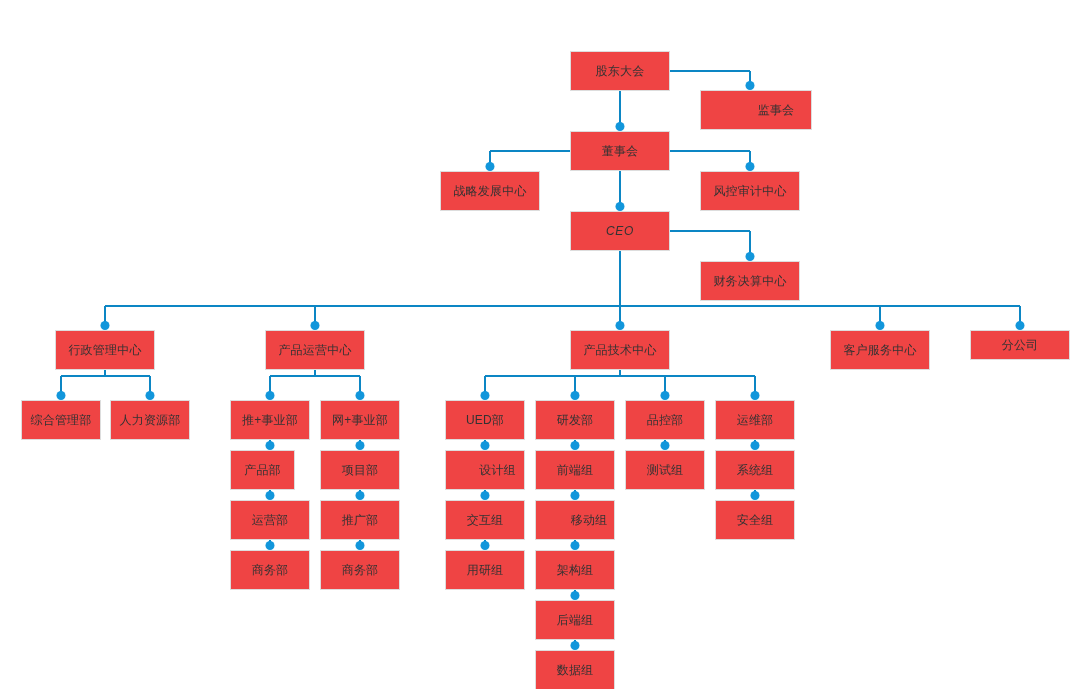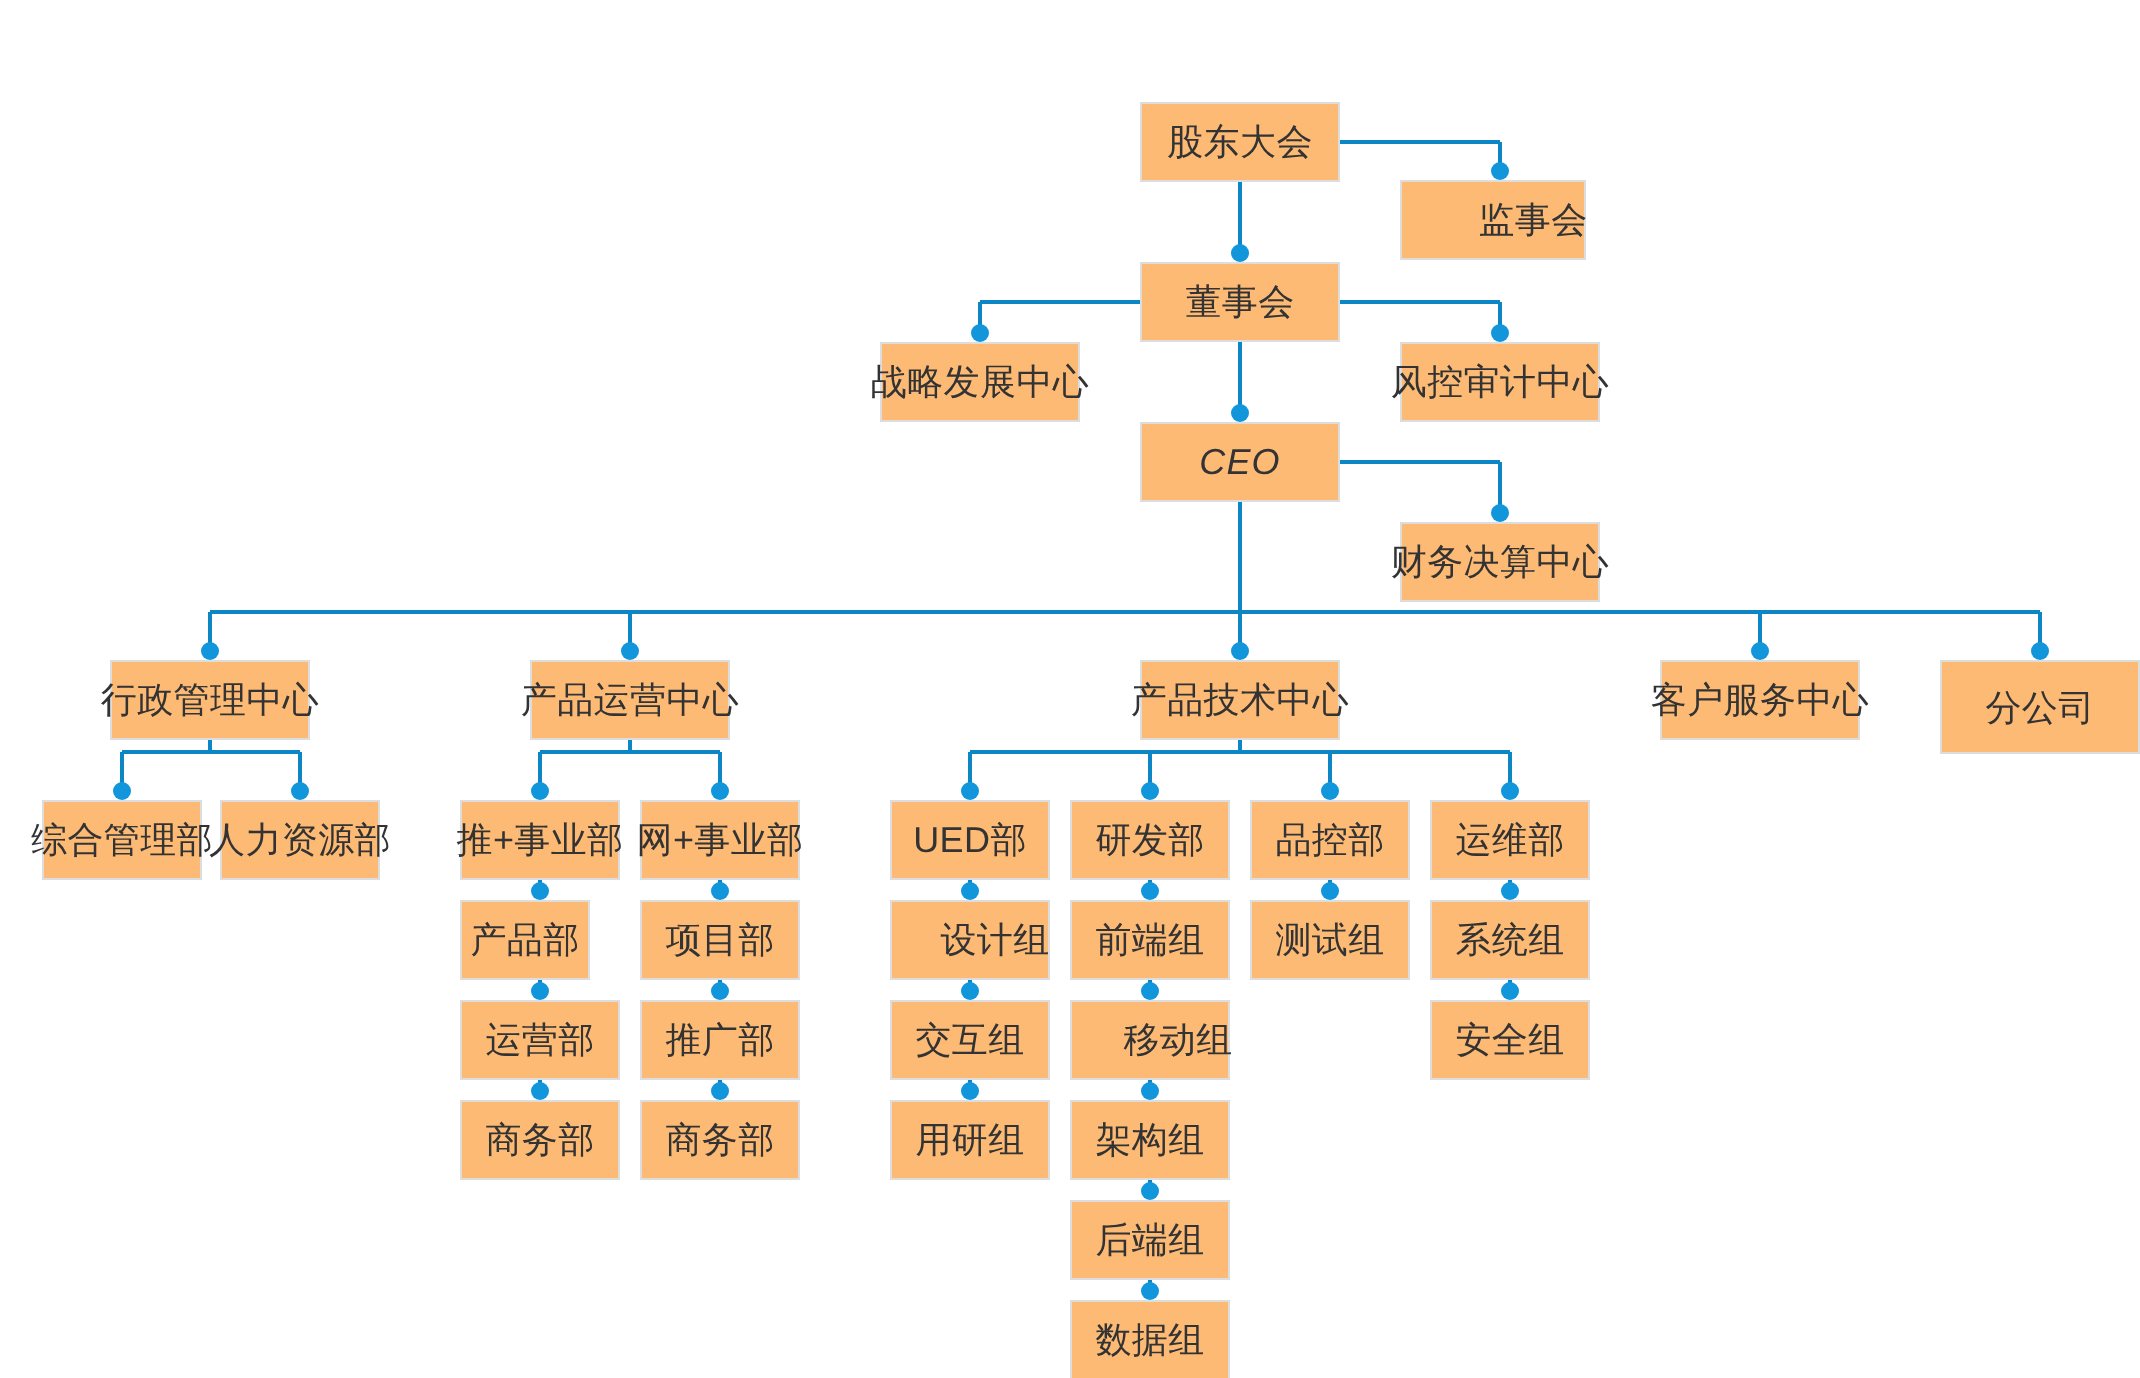--- a/index.html
+++ b/index.html
@@ -30,9 +30,9 @@
     position: absolute;
     box-sizing: border-box;
     border: 1px solid #dddddd;
-    background: #fdba74;
+    background: #ef4444;
     color: #333333;
-    font-size: 18px;
+    font-size: 12px;
     line-height: 1;
     display: flex;
     align-items: center;

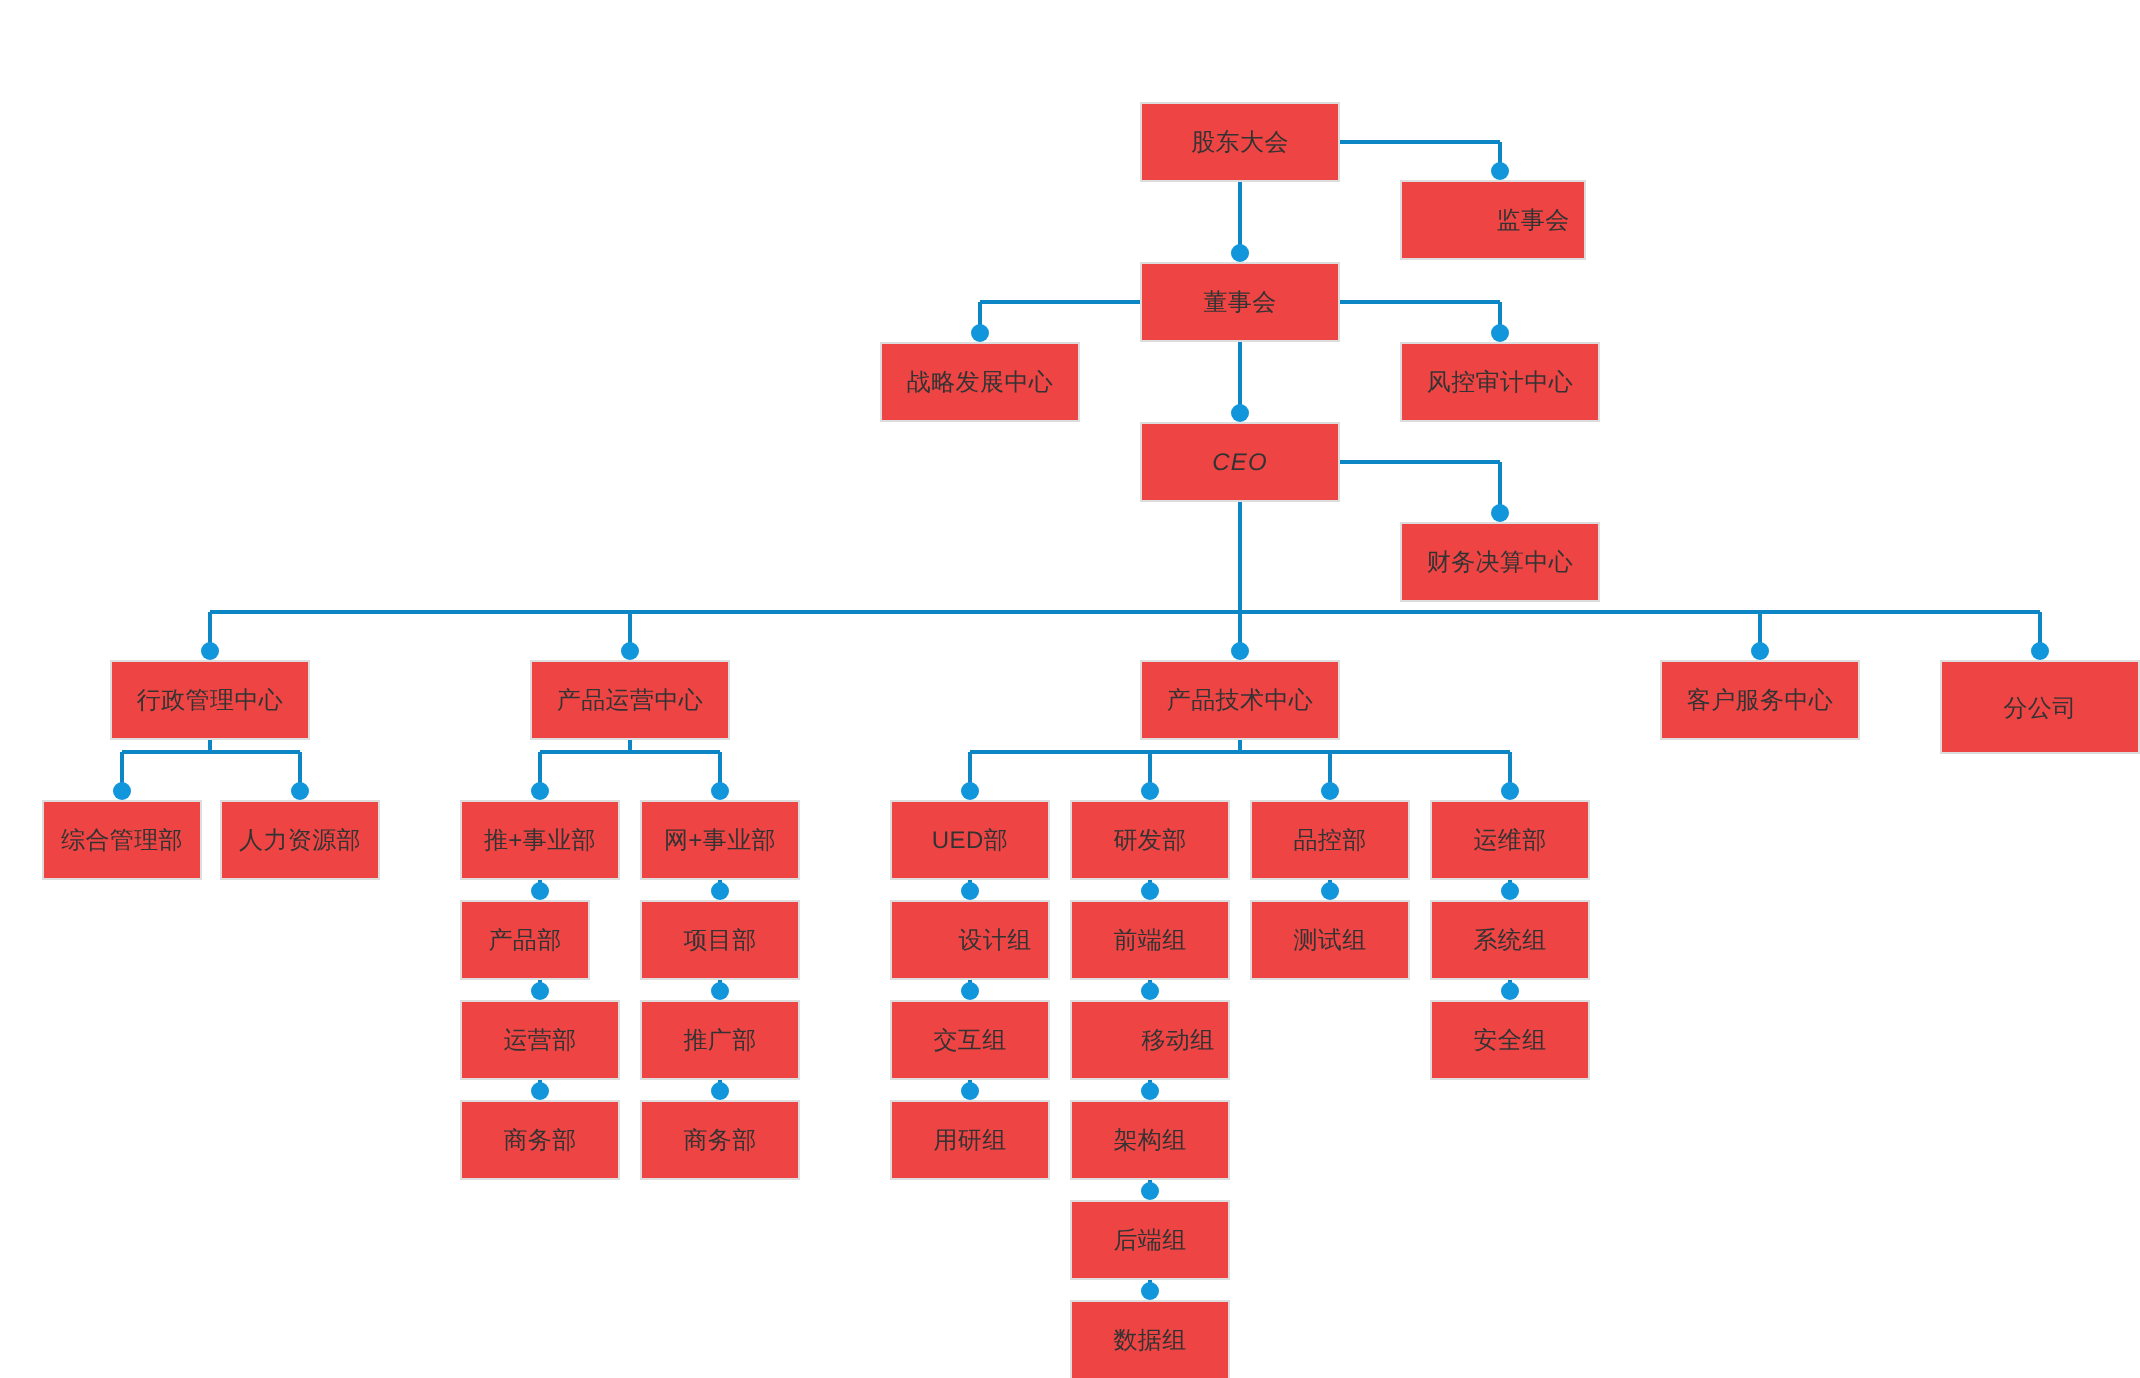--- a/index.html
+++ b/index.html
@@ -140,7 +140,7 @@
       <div class="node" style="left: 570px; top: 51px; width: 100px; height: 40px;">
         <span>股东大会</span>
       </div>
-      <div class="node" style="left: 700px; top: 90px; width: 93px; height: 40px; padding-left: 40px;">
+      <div class="node" style="left: 700px; top: 90px; width: 112px; height: 40px; padding-left: 40px;">
         <span>监事会</span>
       </div>
       <div class="node" style="left: 570px; top: 131px; width: 100px; height: 40px;">

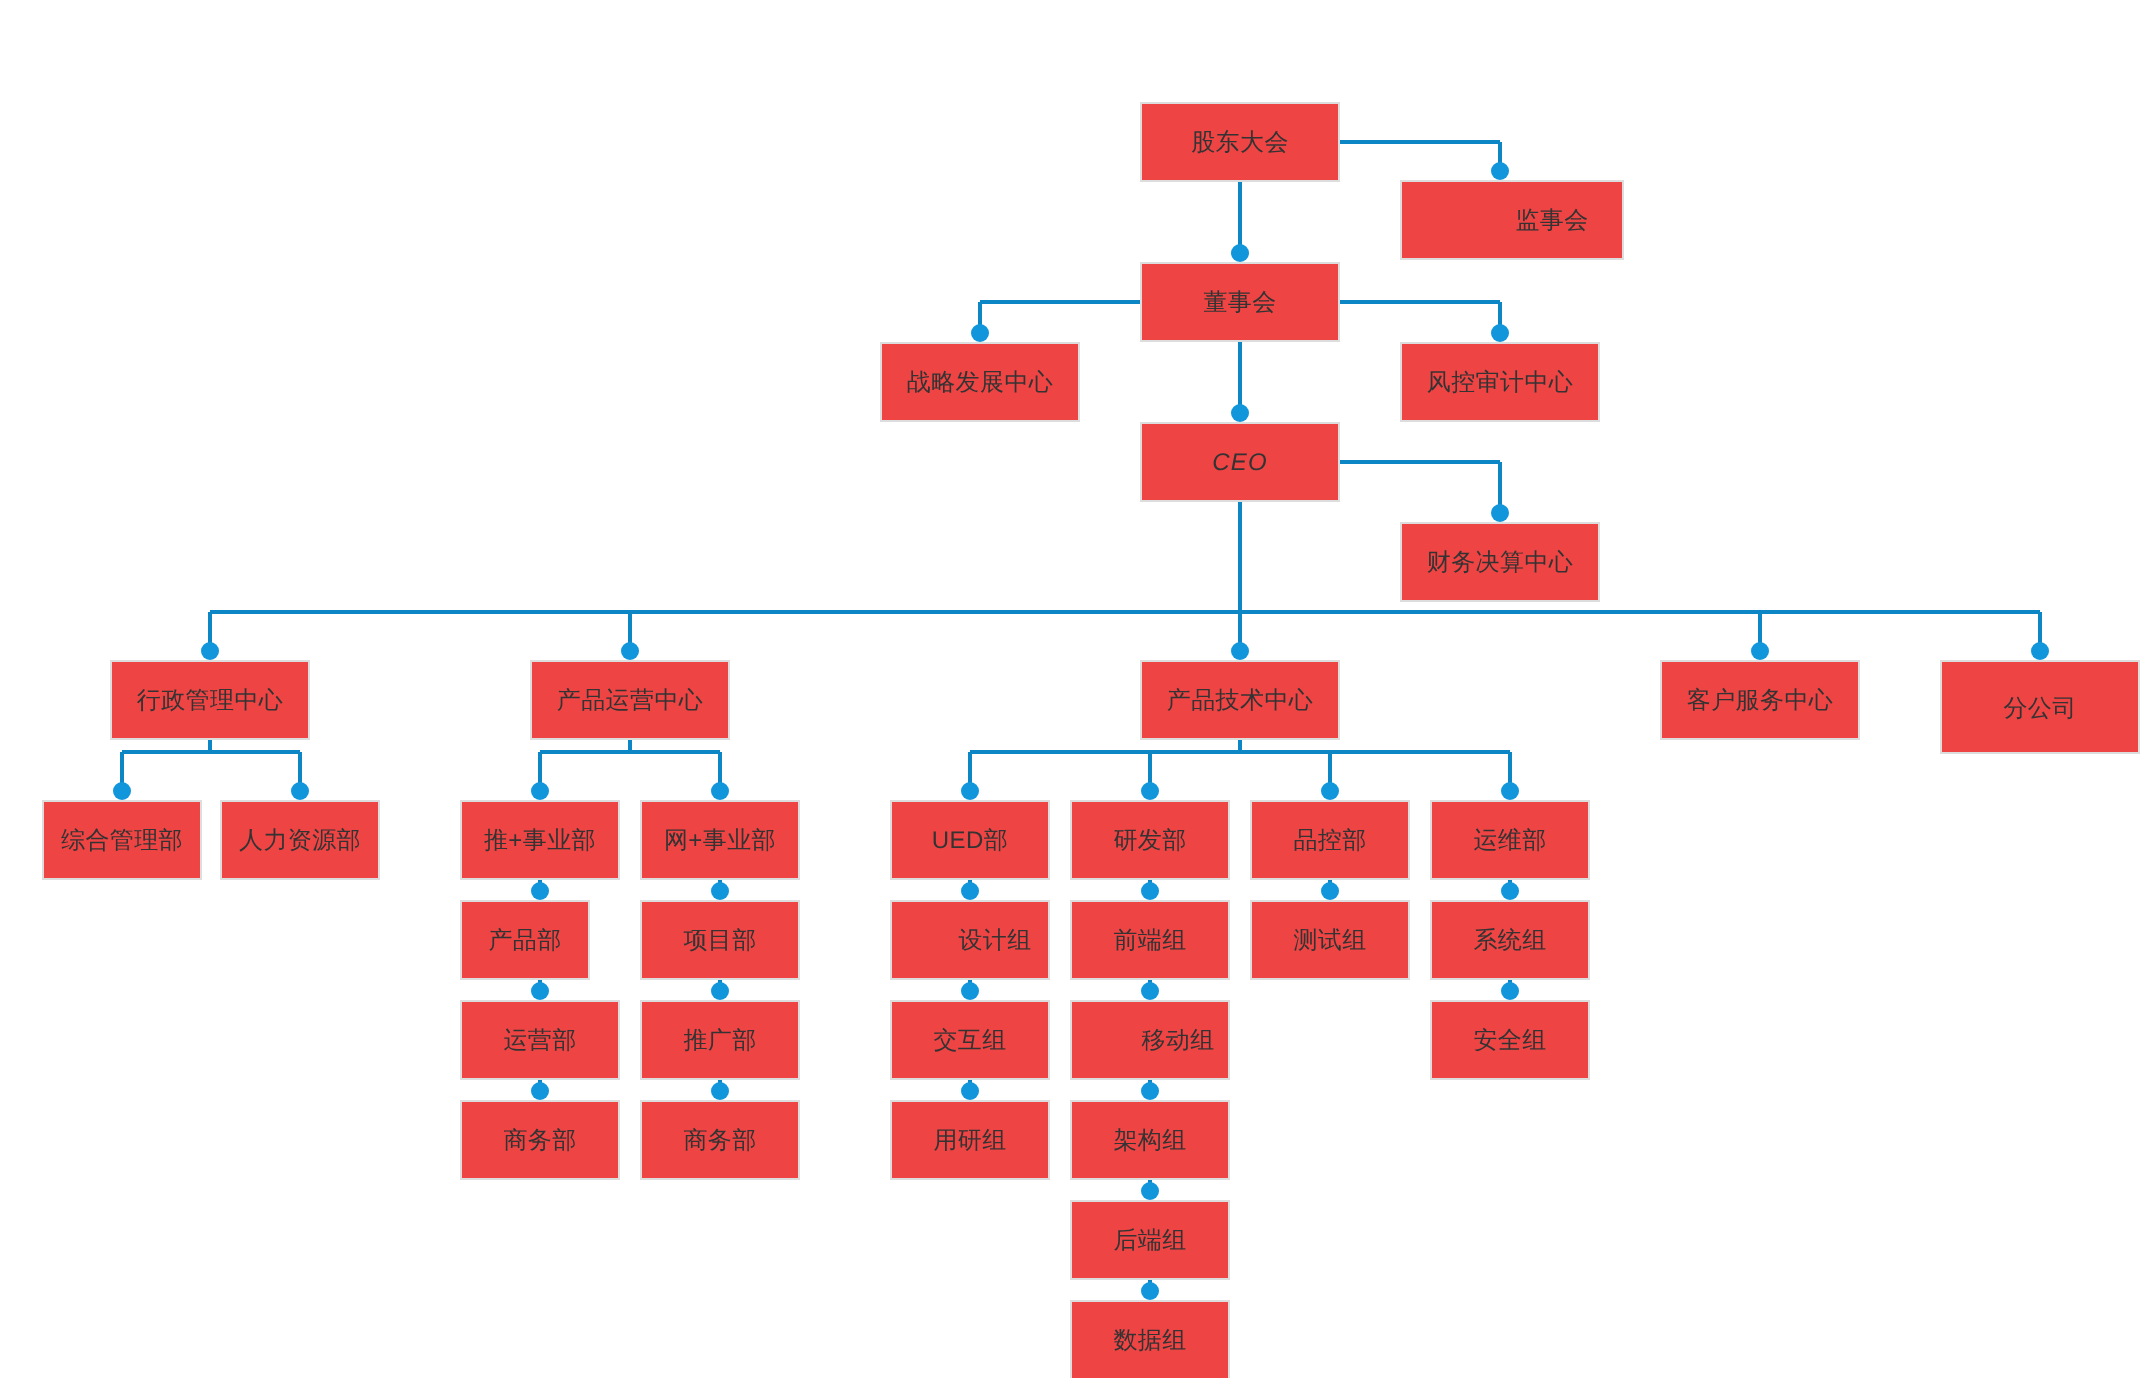--- a/index.html
+++ b/index.html
@@ -170,7 +170,7 @@
       <div class="node" style="left: 830px; top: 330px; width: 100px; height: 40px; text-align: center;">
         <span>客户服务中心</span>
       </div>
-      <div class="node" style="left: 970px; top: 330px; width: 100px; height: 47px;">
+      <div class="node" style="left: 970px; top: 330px; width: 100px; height: 30px;">
         <span>分公司</span>
       </div>
       <div class="node" style="left: 21px; top: 400px; width: 80px; height: 40px;">

